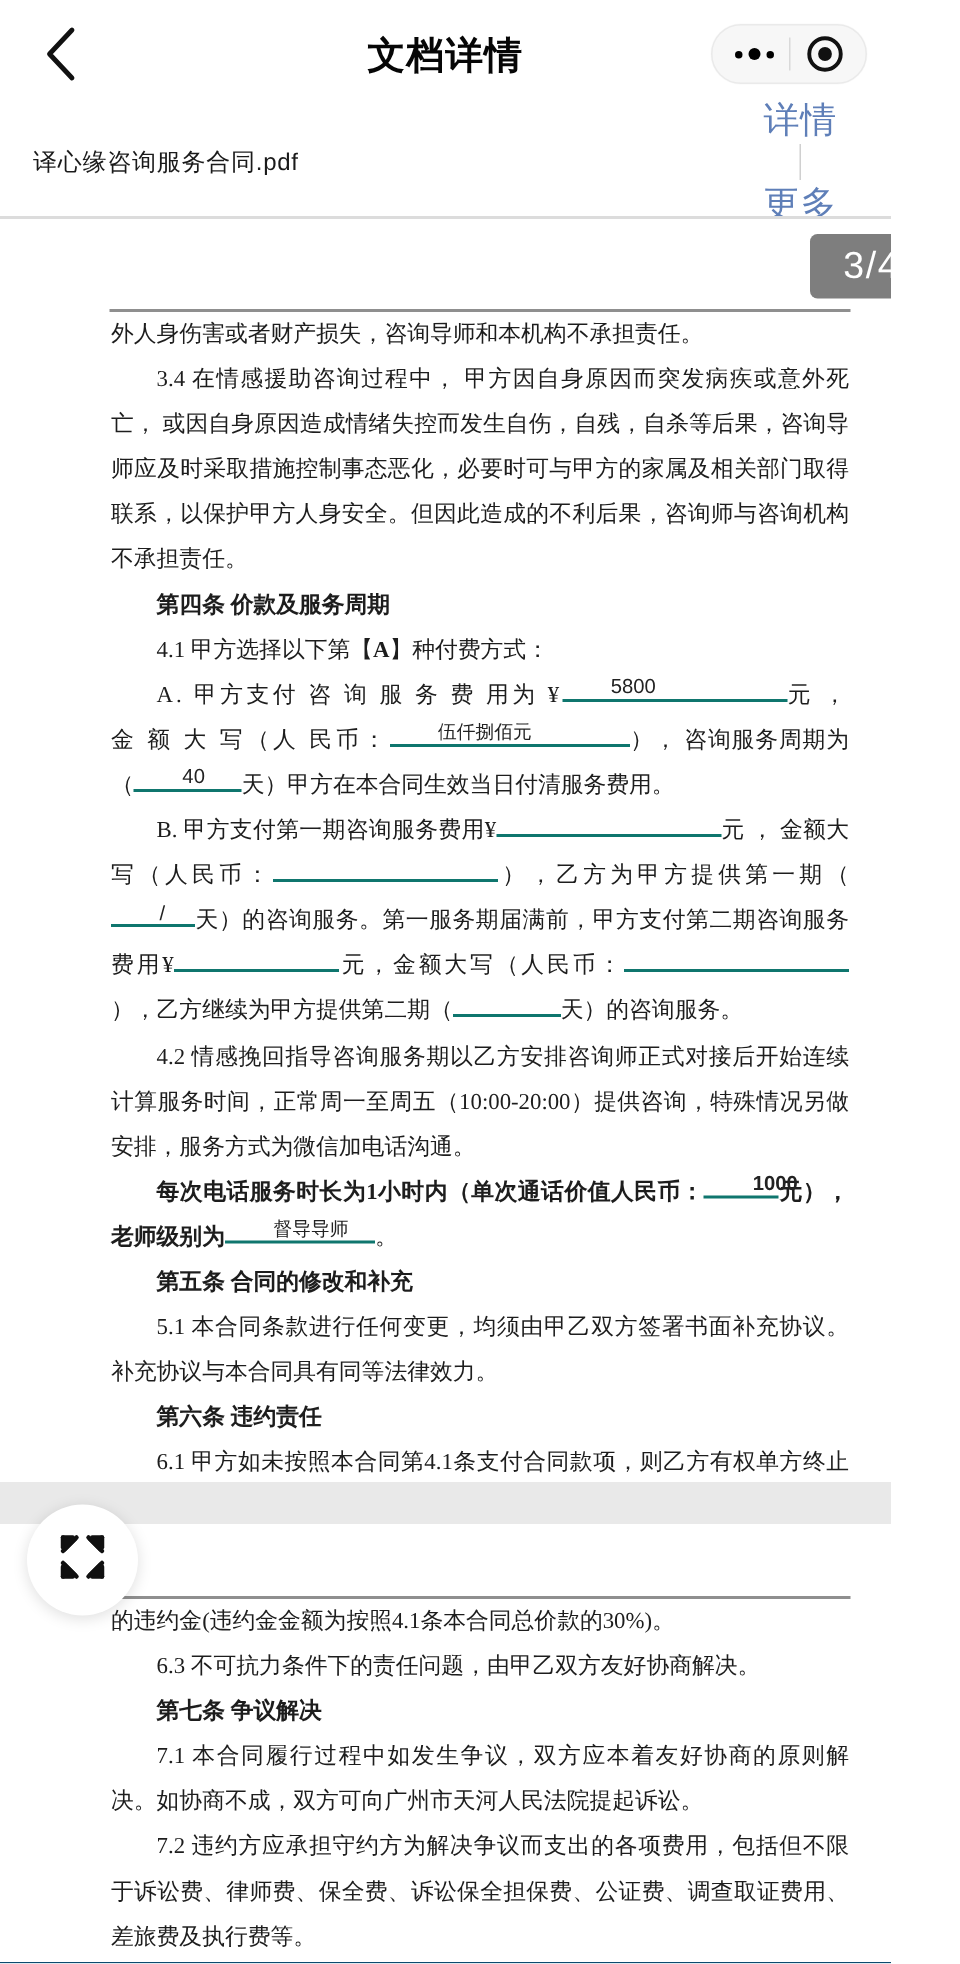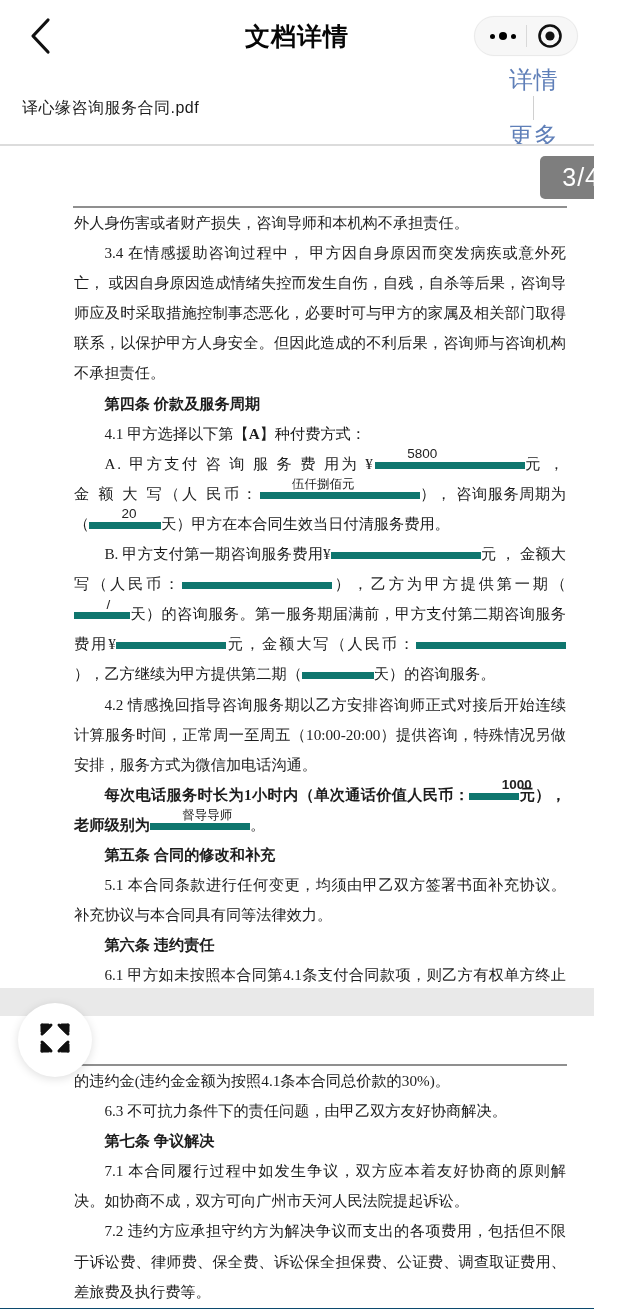--- a/index.html
+++ b/index.html
@@ -90,7 +90,7 @@
   .doc .bold { font-weight:700; }
   .doc .head { font-weight:700; text-indent:2em; }
   .blank {
-    display:inline-block; border-bottom:7px solid #0f766e; vertical-align:baseline;
+    display:inline-block; border-bottom:2px solid #0f766e; vertical-align:baseline;
     position:relative;
   }
   .blank .fill {

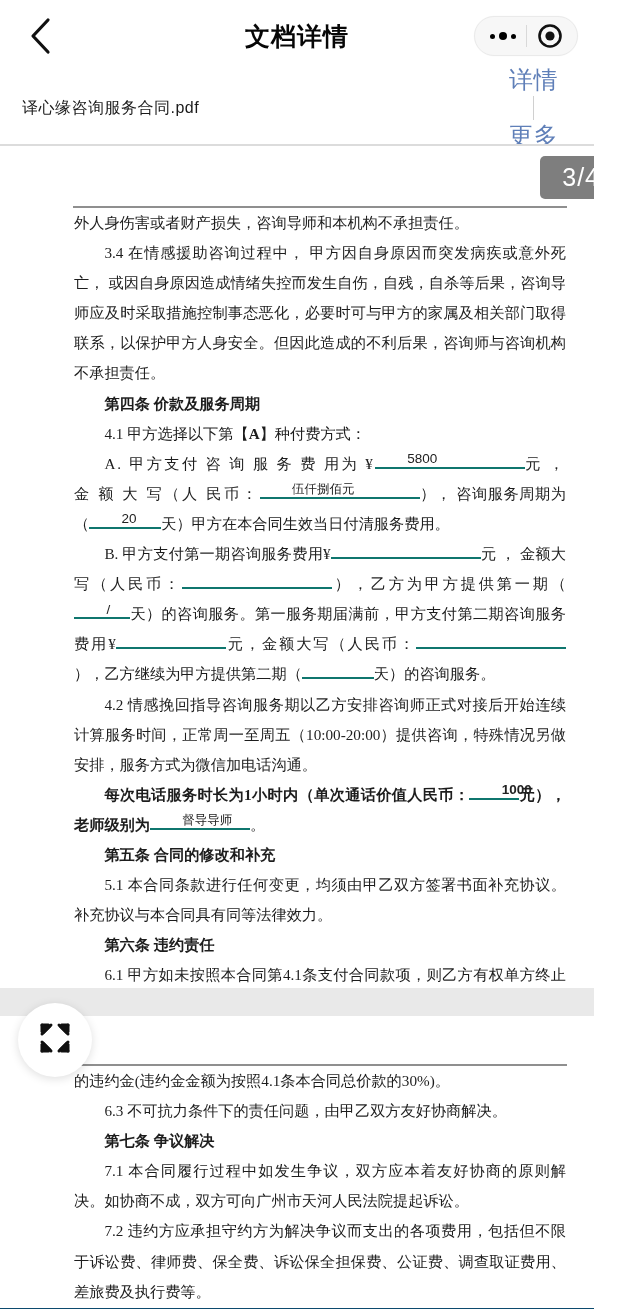--- a/index.html
+++ b/index.html
@@ -192,7 +192,7 @@
         </p>
 
         <p class="ind">
-          <span class="spaced2">A. 甲方支付 咨 询 服 务 费 用为 ¥</span><span class="blank b-150"><span class="fill num">5800</span></span><span class="spaced2">元 ， 金 额 大 写（人 民币：</span><span class="blank b-160"><span class="fill cn">伍仟捌佰元</span></span><span>）， 咨询服务周期为（</span><span class="blank b-72"><span class="fill num">20</span></span><span>天）甲方在本合同生效当日付清服务费用。</span>
+          <span class="spaced2">A. 甲方支付 咨 询 服 务 费 用为 ¥</span><span class="blank b-150"><span class="fill num">5800</span></span><span class="spaced2">元 ， 金 额 大 写（人 民币：</span><span class="blank b-160"><span class="fill cn">伍仟捌佰元</span></span><span>）， 咨询服务周期为（</span><span class="blank b-72"><span class="fill num">40</span></span><span>天）甲方在本合同生效当日付清服务费用。</span>
         </p>
 
         <p class="ind">

